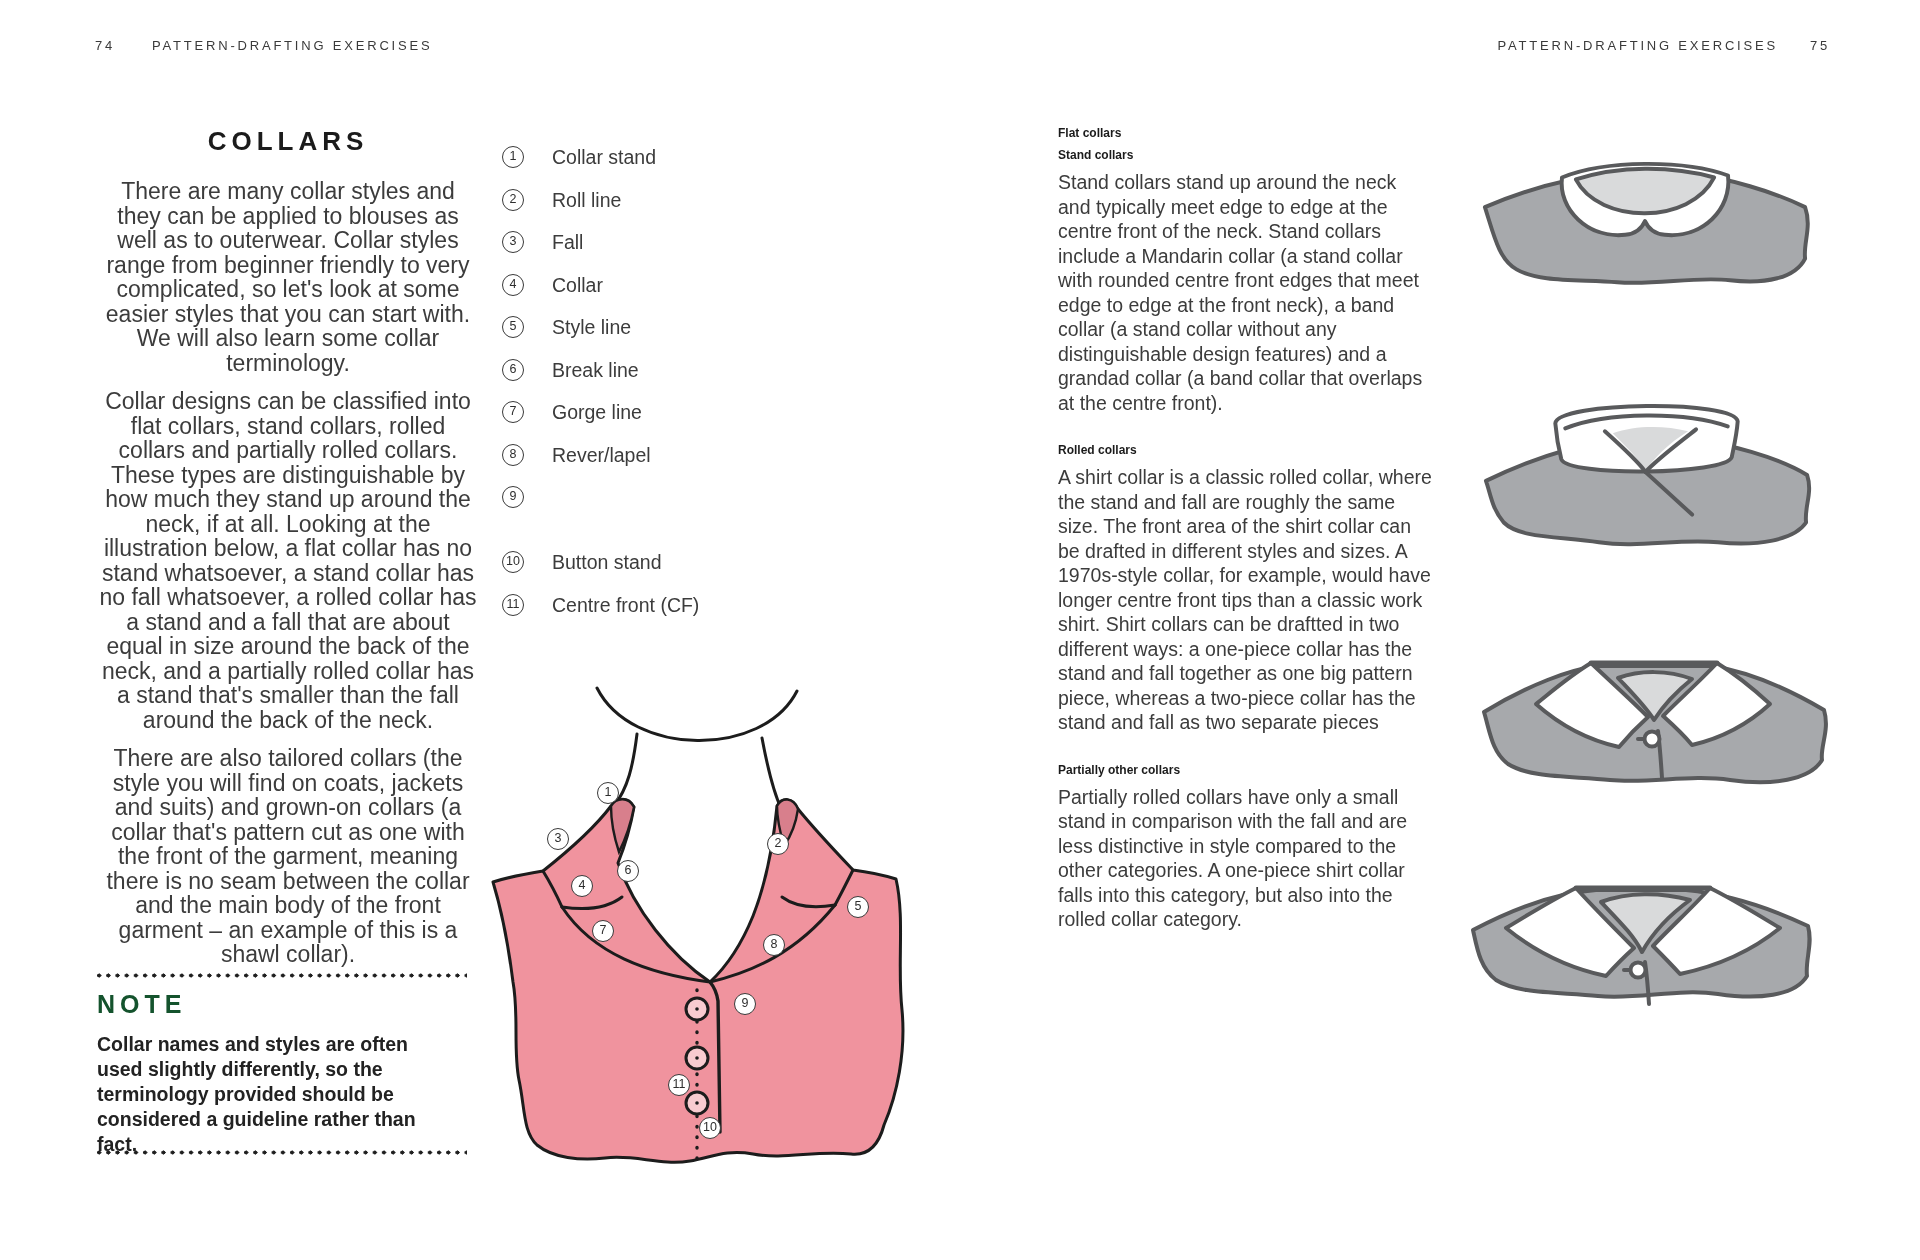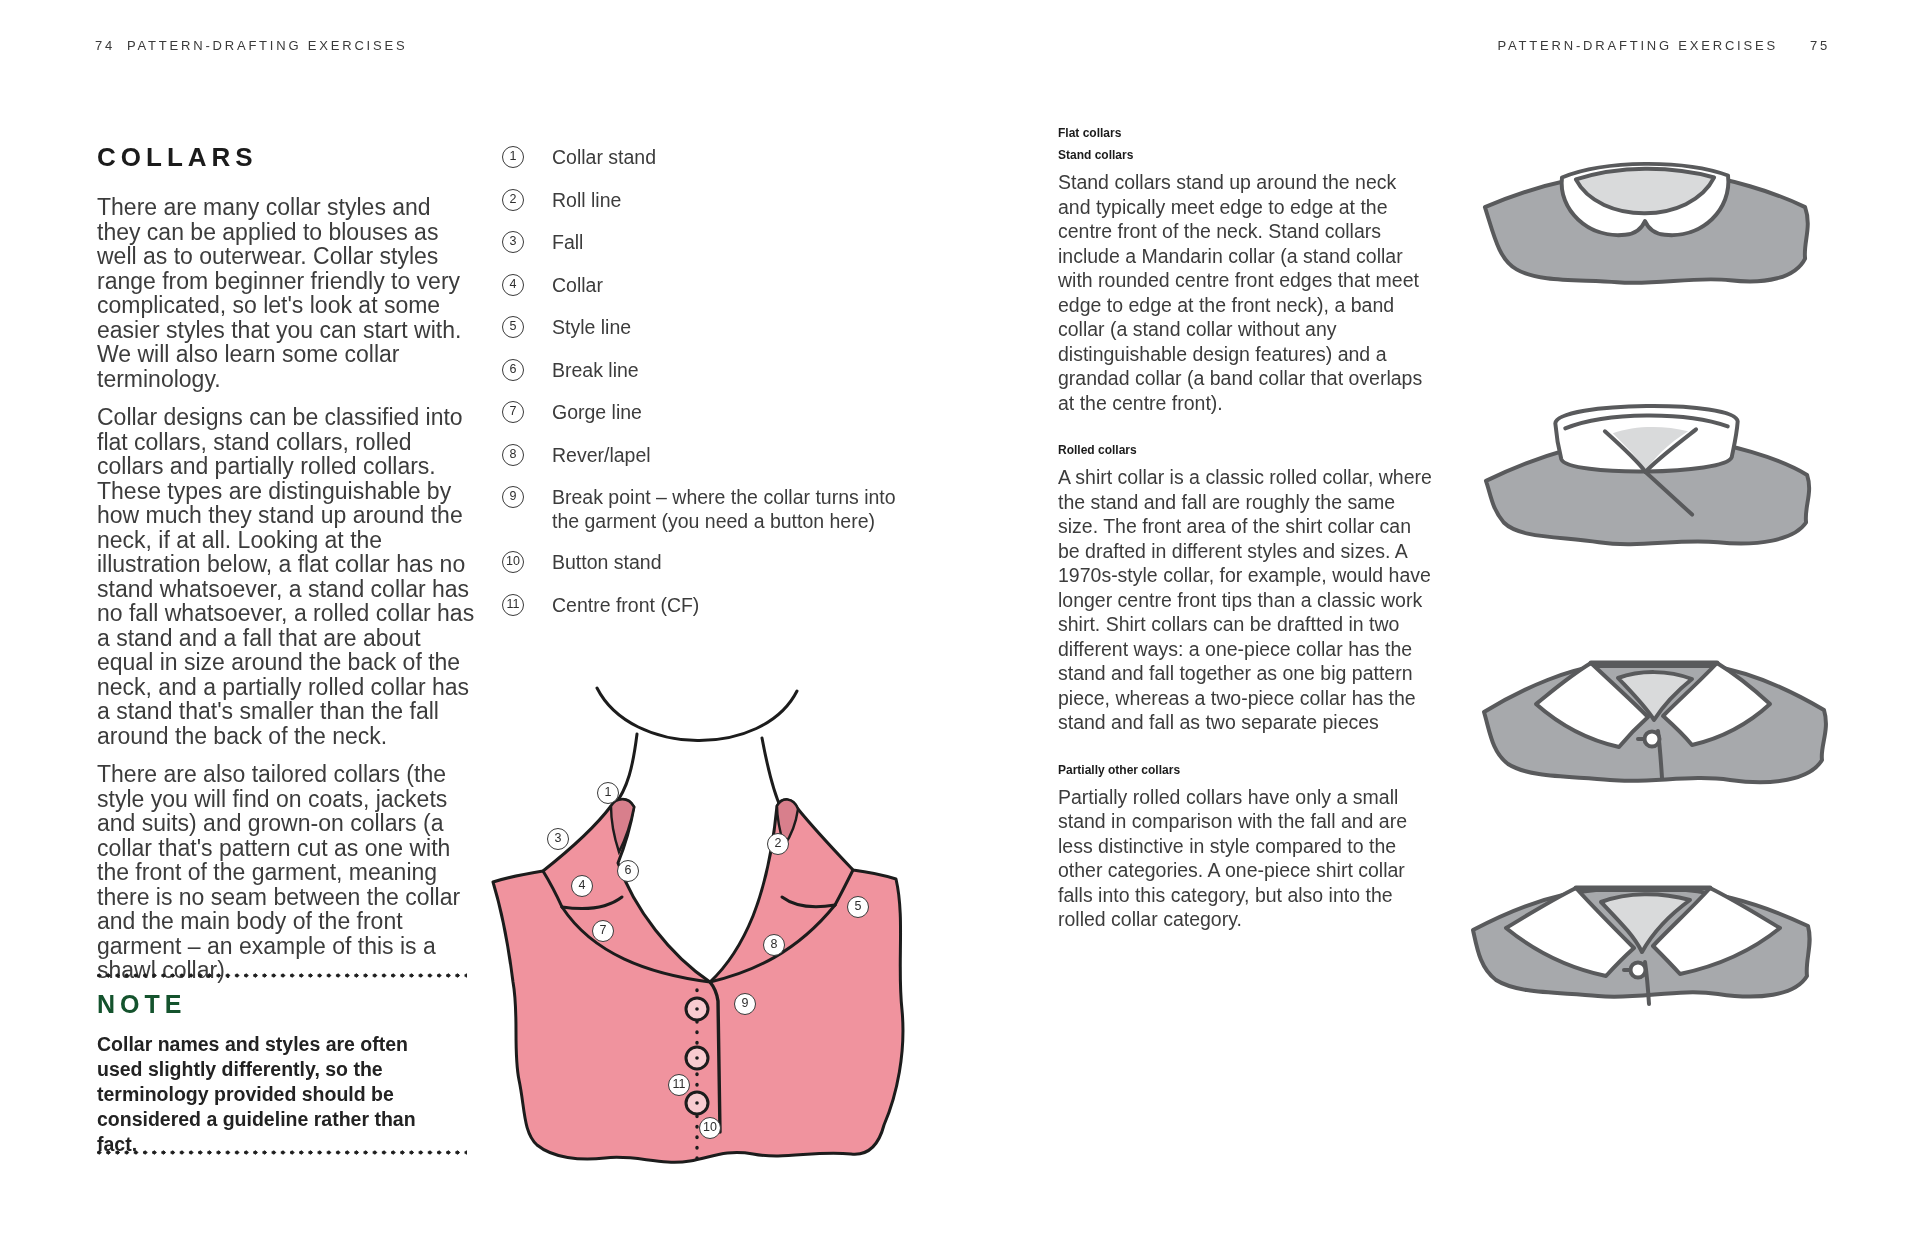--- a/index.html
+++ b/index.html
@@ -9,7 +9,7 @@
   }
   
   .runhead{position:absolute;top:38px;font-size:13px;letter-spacing:2.8px;color:#3a3a3a;display:flex;align-items:baseline;}
-  #runhead-left{left:95px;gap:12px;}
+  #runhead-left{left:95px;gap:37px;}
   #runhead-right{right:90px;gap:32px;}
 
   

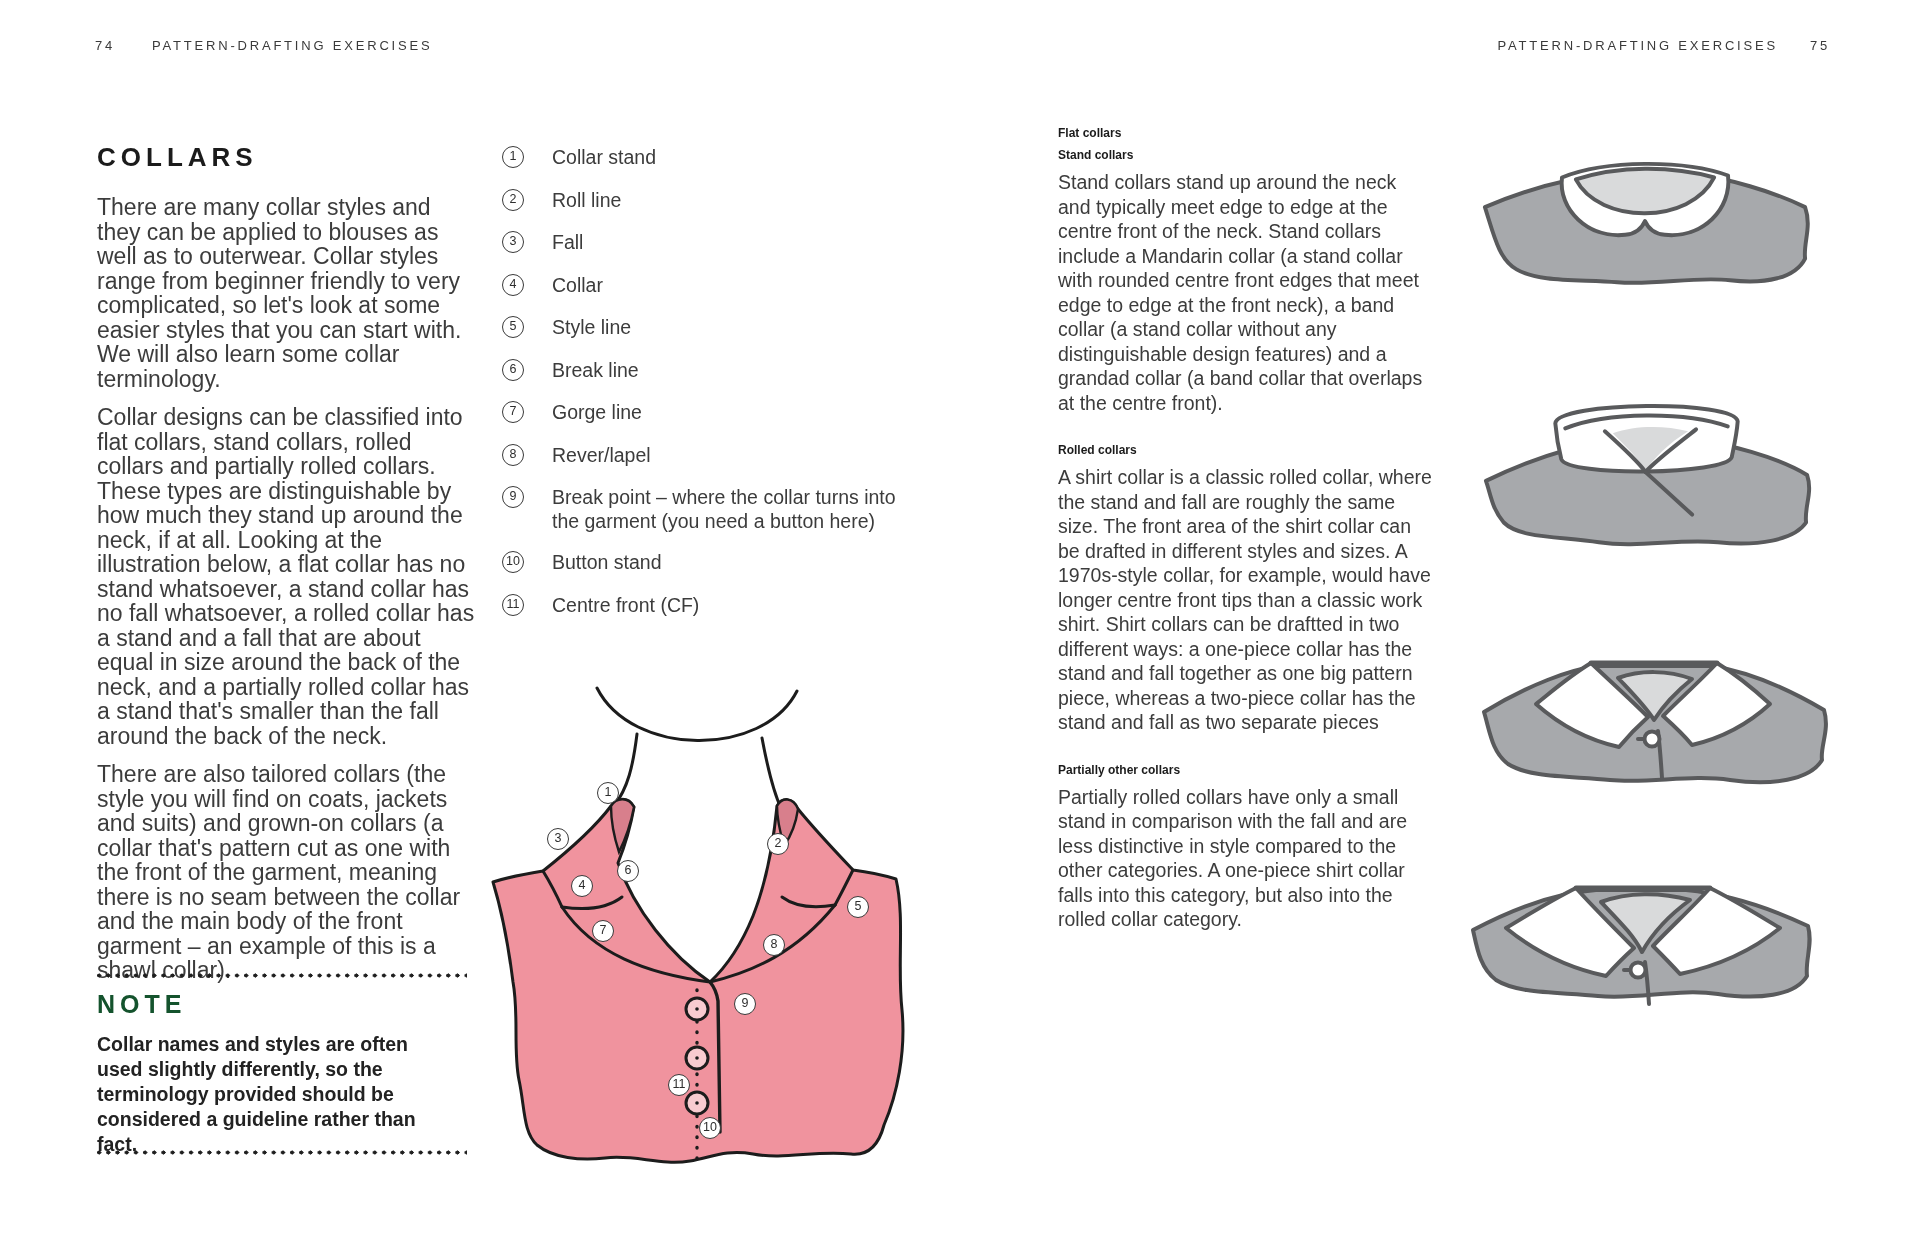--- a/index.html
+++ b/index.html
@@ -13,7 +13,7 @@
   #runhead-right{right:90px;gap:32px;}
 
   
-  .leftcol{position:absolute;left:97px;top:142px;width:382px;}
+  .leftcol{position:absolute;left:97px;top:126px;width:382px;text-align:center;}
   .leftcol h1{font-size:26px;letter-spacing:5px;font-weight:bold;color:#1b1b1b;margin:0 0 22px 0;}
   .leftcol p{font-size:23px;line-height:24.5px;margin:8px 0 14px 0;}
 

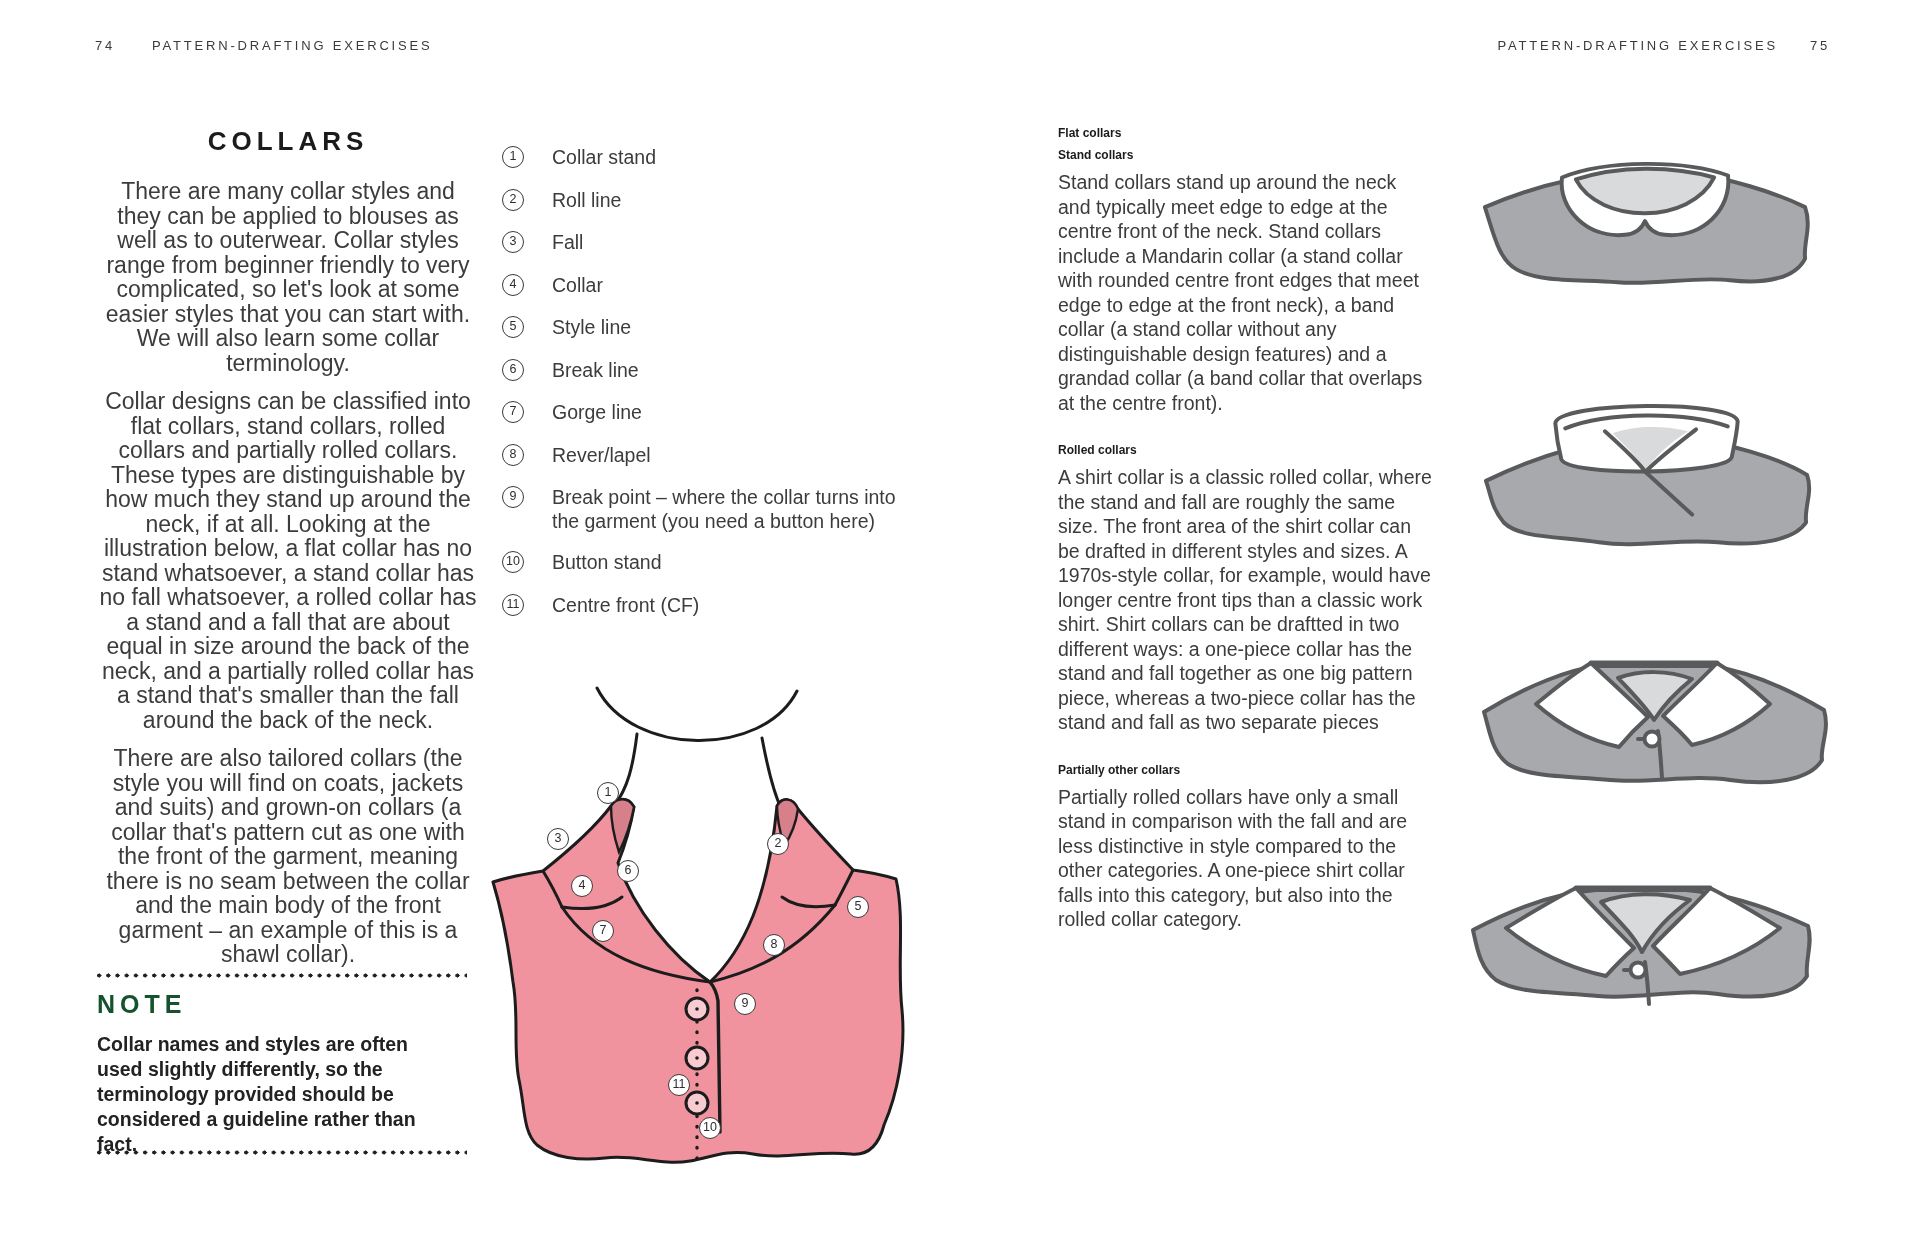--- a/index.html
+++ b/index.html
@@ -106,7 +106,6 @@
     </div>
     <div class="legend-row" style="height: 65px;">
       <span class="legend-circle">9</span>
-      <span class="legend-label">Break point – where the collar turns into the garment (you need a button here)</span>
     </div>
     <div class="legend-row" style="height: 42.5px;">
       <span class="legend-circle">10</span>

